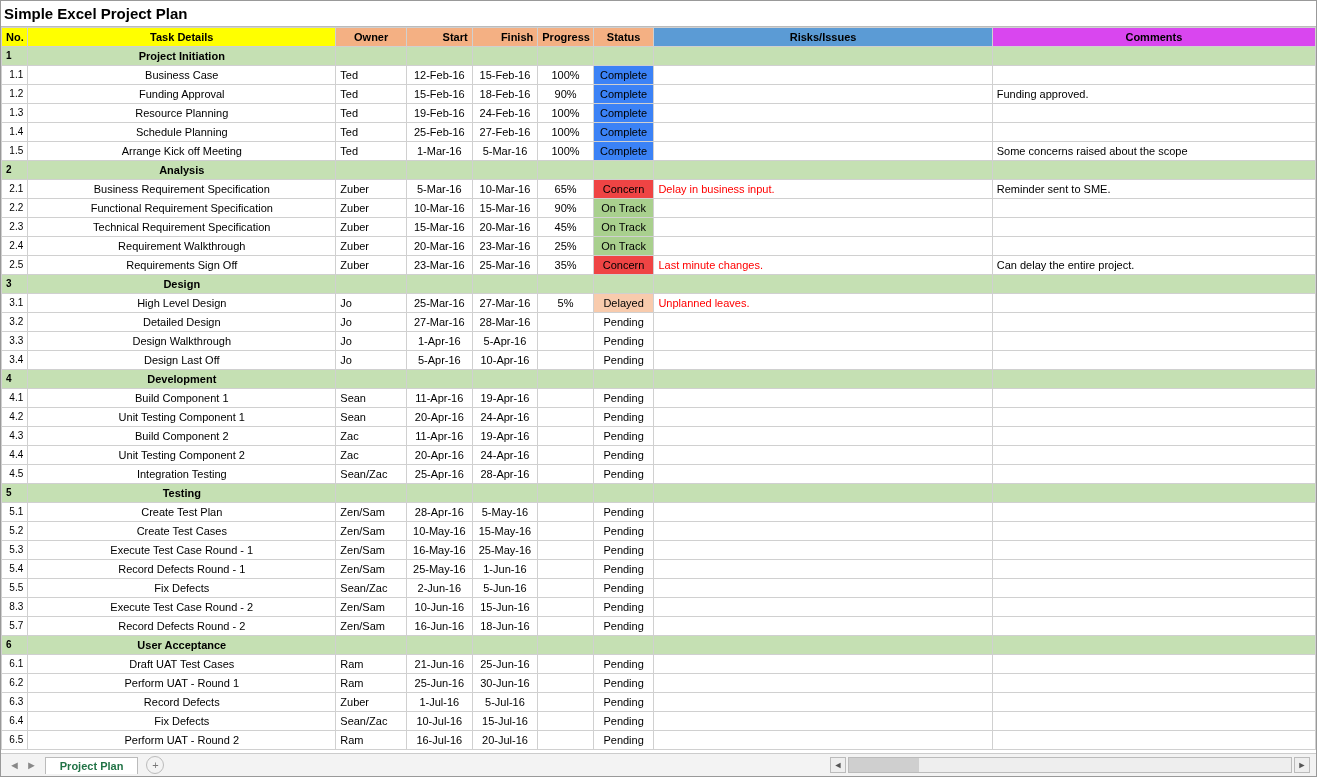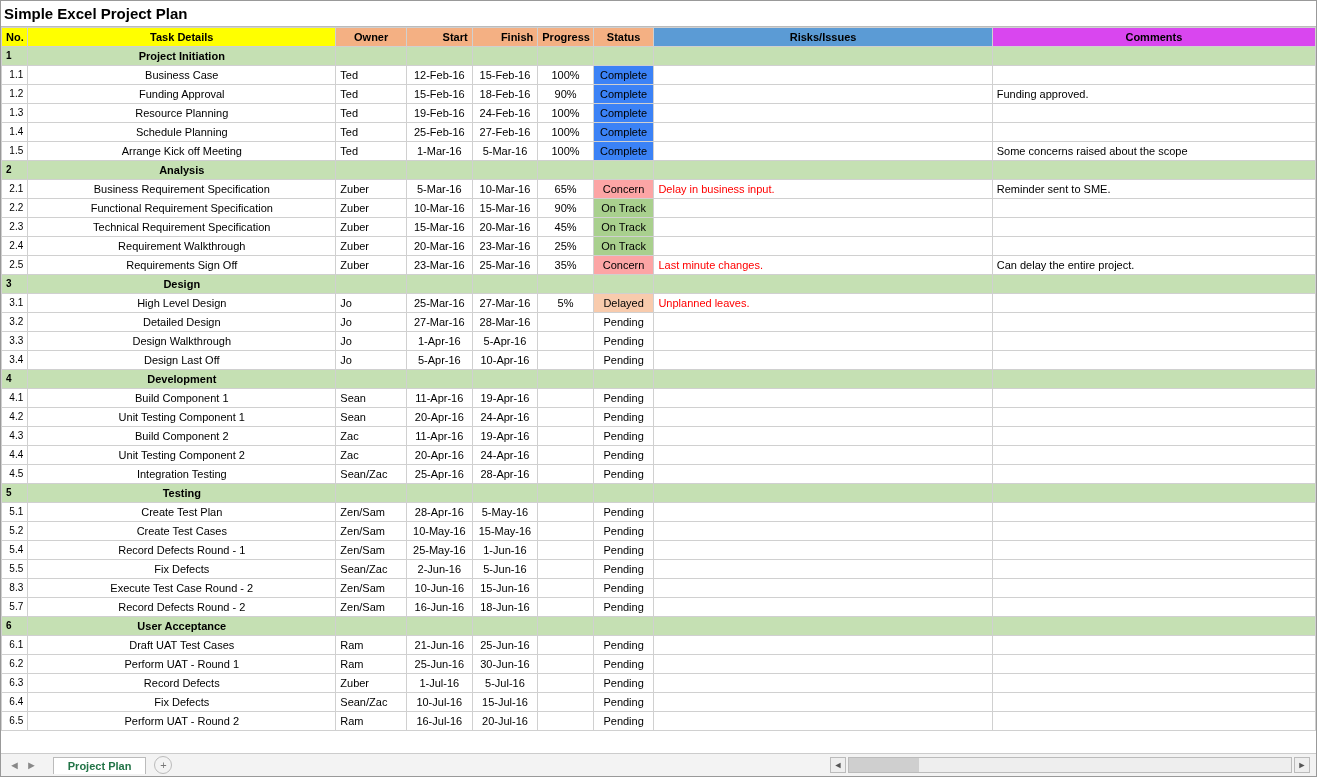--- a/index.html
+++ b/index.html
@@ -36,7 +36,7 @@
   td.risk{text-align:left;color:#ff0000;margin-left:30px;}
   td.com{text-align:left;}
   .st-complete{background:#3b82f6;}
-  .st-concern {background:#fca5a5;margin-top:16px;}
+  .st-concern {background:#ef4444;margin-top:16px;}
   .st-ontrack {background:#a9d08e;}
   .st-delayed {background:#f8cbad;}
   

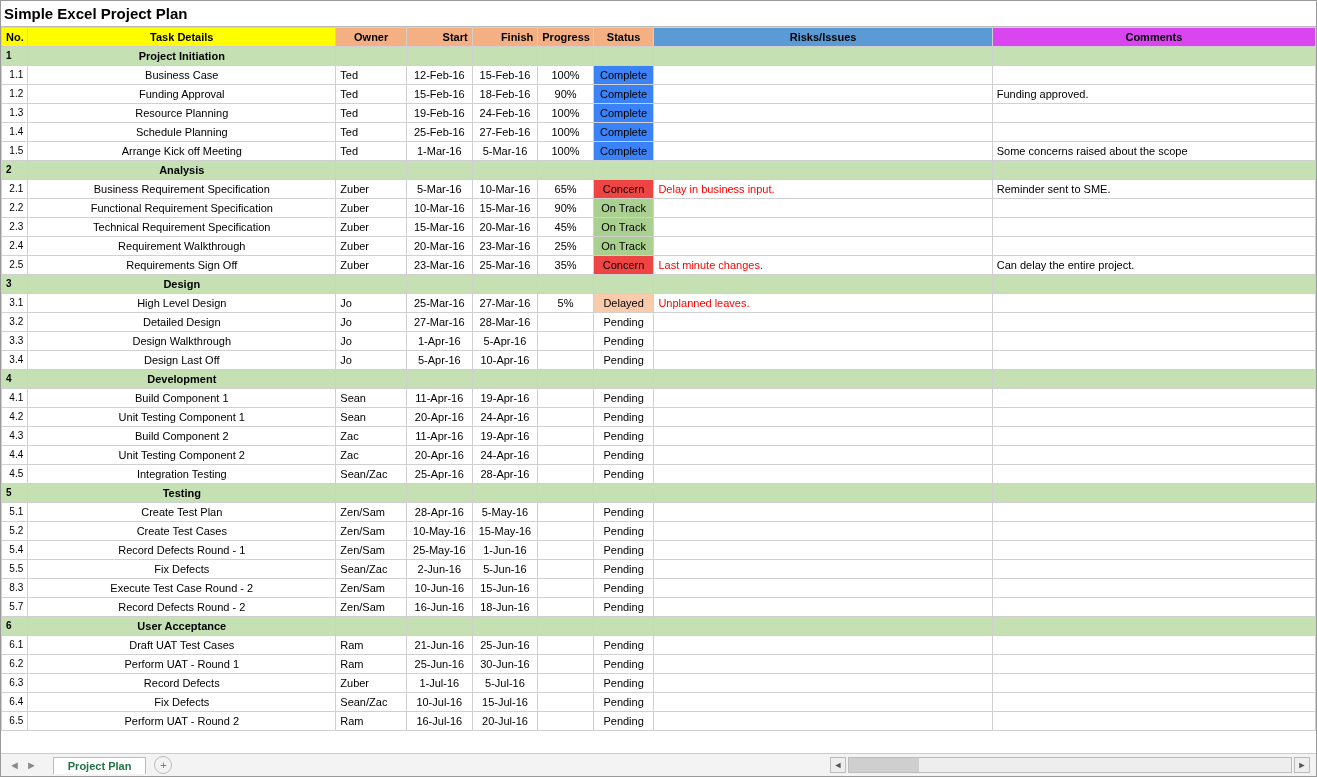--- a/index.html
+++ b/index.html
@@ -371,6 +371,17 @@
             <td class="com"></td>
           </tr>
           <tr>
+            <td class="no">5.3</td>
+            <td class="task">Execute Test Case Round - 1</td>
+            <td class="own">Zen/Sam</td>
+            <td class="dt">16-May-16</td>
+            <td class="dt">25-May-16</td>
+            <td class="pg"></td>
+            <td class="st ">Pending</td>
+            <td class="risk"></td>
+            <td class="com"></td>
+          </tr>
+          <tr>
             <td class="no">5.4</td>
             <td class="task">Record Defects Round - 1</td>
             <td class="own">Zen/Sam</td>

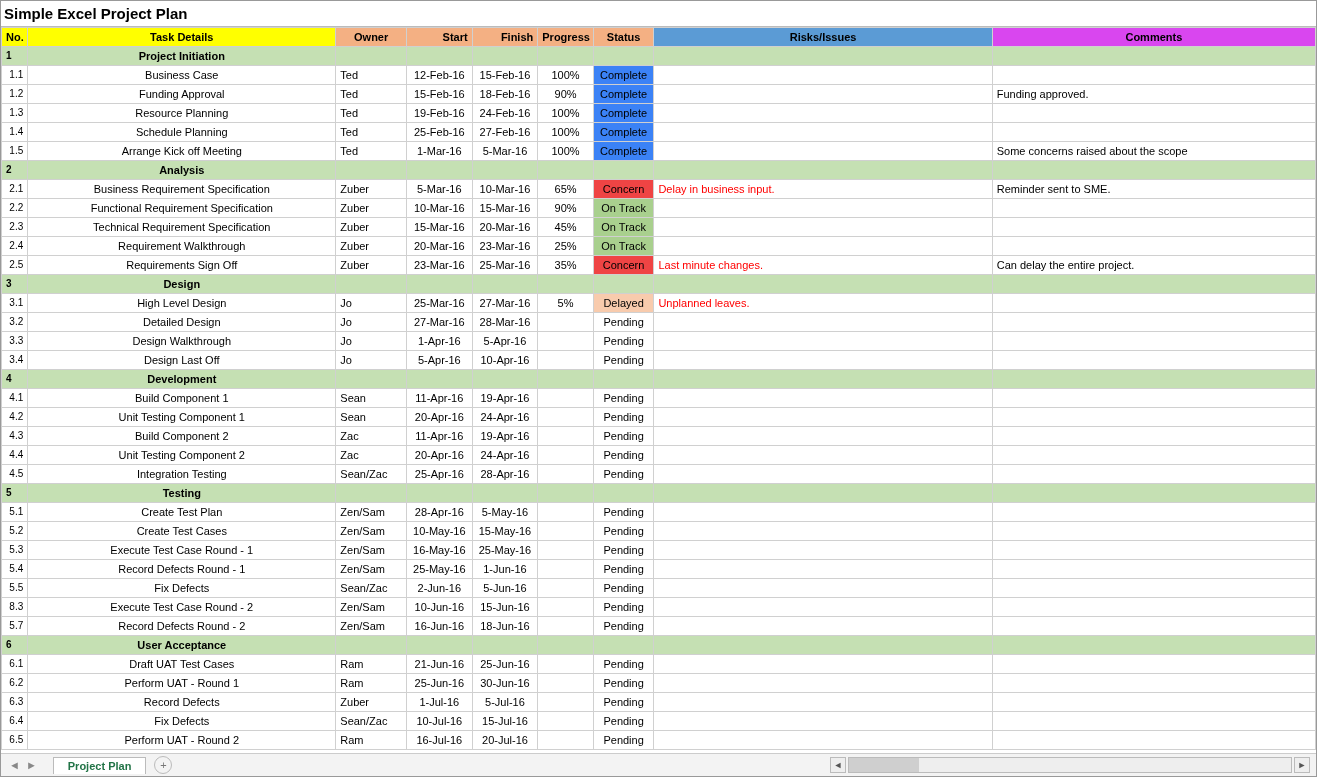--- a/index.html
+++ b/index.html
@@ -43,7 +43,7 @@
   .tabbar{display:flex;align-items:center;height:22px;border-top:1px solid #ccc;background:#f3f3f3;font-size:11px;}
   .tabbar .nav{display:flex;gap:6px;padding:0 8px;color:#888;}
   .tabbar .nav span{cursor:pointer;}
-  .tab{padding:2px 14px;border:1px solid #bbb;border-bottom:none;background:#fff;margin-left:8px;font-weight:bold;color:#217346;}
+  .tab{padding:2px 14px;border:1px solid #bbb;border-bottom:none;background:#fff;margin-left:0;font-weight:bold;color:#217346;}
   .addtab{margin-left:8px;width:16px;height:16px;border:1px solid #bbb;border-radius:50%;display:flex;align-items:center;justify-content:center;color:#777;cursor:pointer;}
   .tabbar .spacer{flex:1;}
   .hscroll{display:flex;align-items:center;width:480px;padding-right:6px;}

